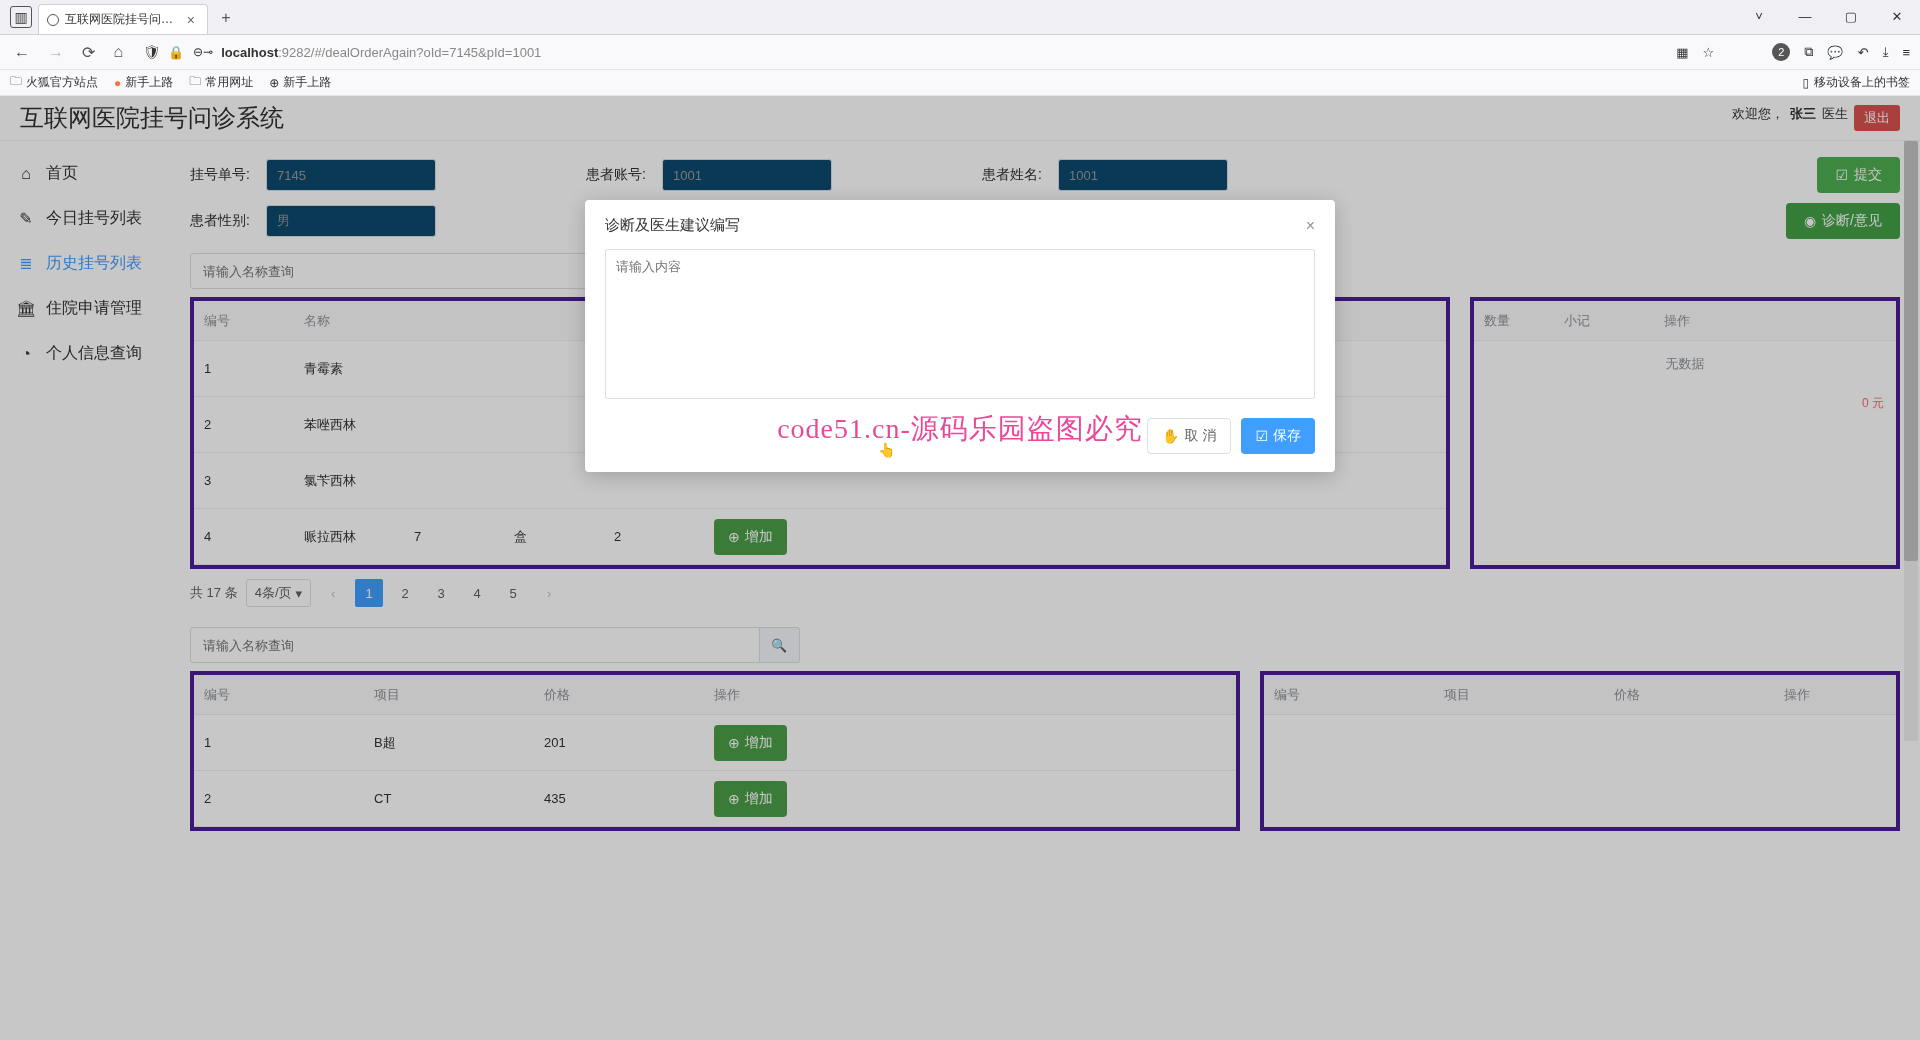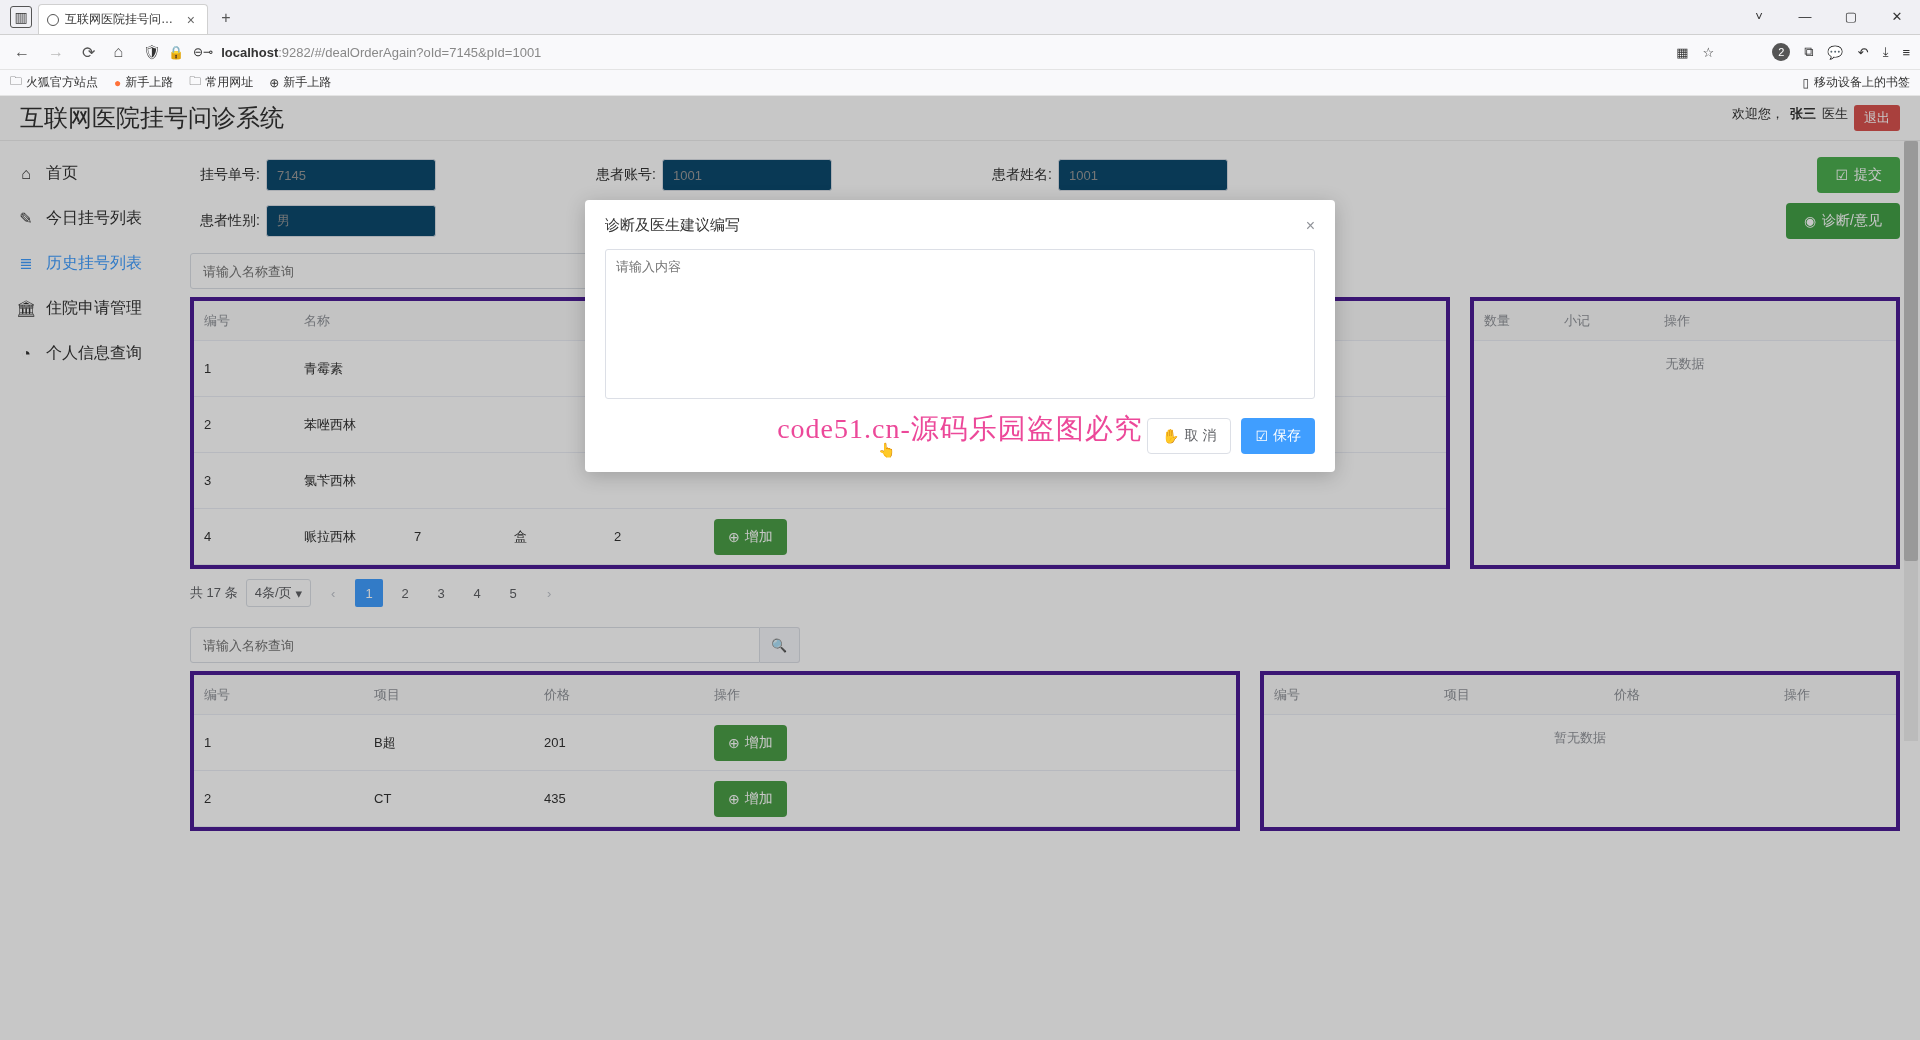--- a/index.html
+++ b/index.html
@@ -48,7 +48,7 @@
 
   .form-row { display:flex; align-items:center; gap:30px; margin-bottom:10px;}
   .fld { display:flex; align-items:center; gap:6px;}
-  .fld label { width:70px; font-size:14px;text-align:right;}
+  .fld label { width:70px; font-size:14px;}
   .fld .inp { width:170px; height:32px; border:1px solid #dcdfe6; border-radius:3px; background:#0c4a6e; color:#999; display:flex; align-items:center; padding:0 10px; font-size:13px;}
   .wide-gap { width:90px;}
 

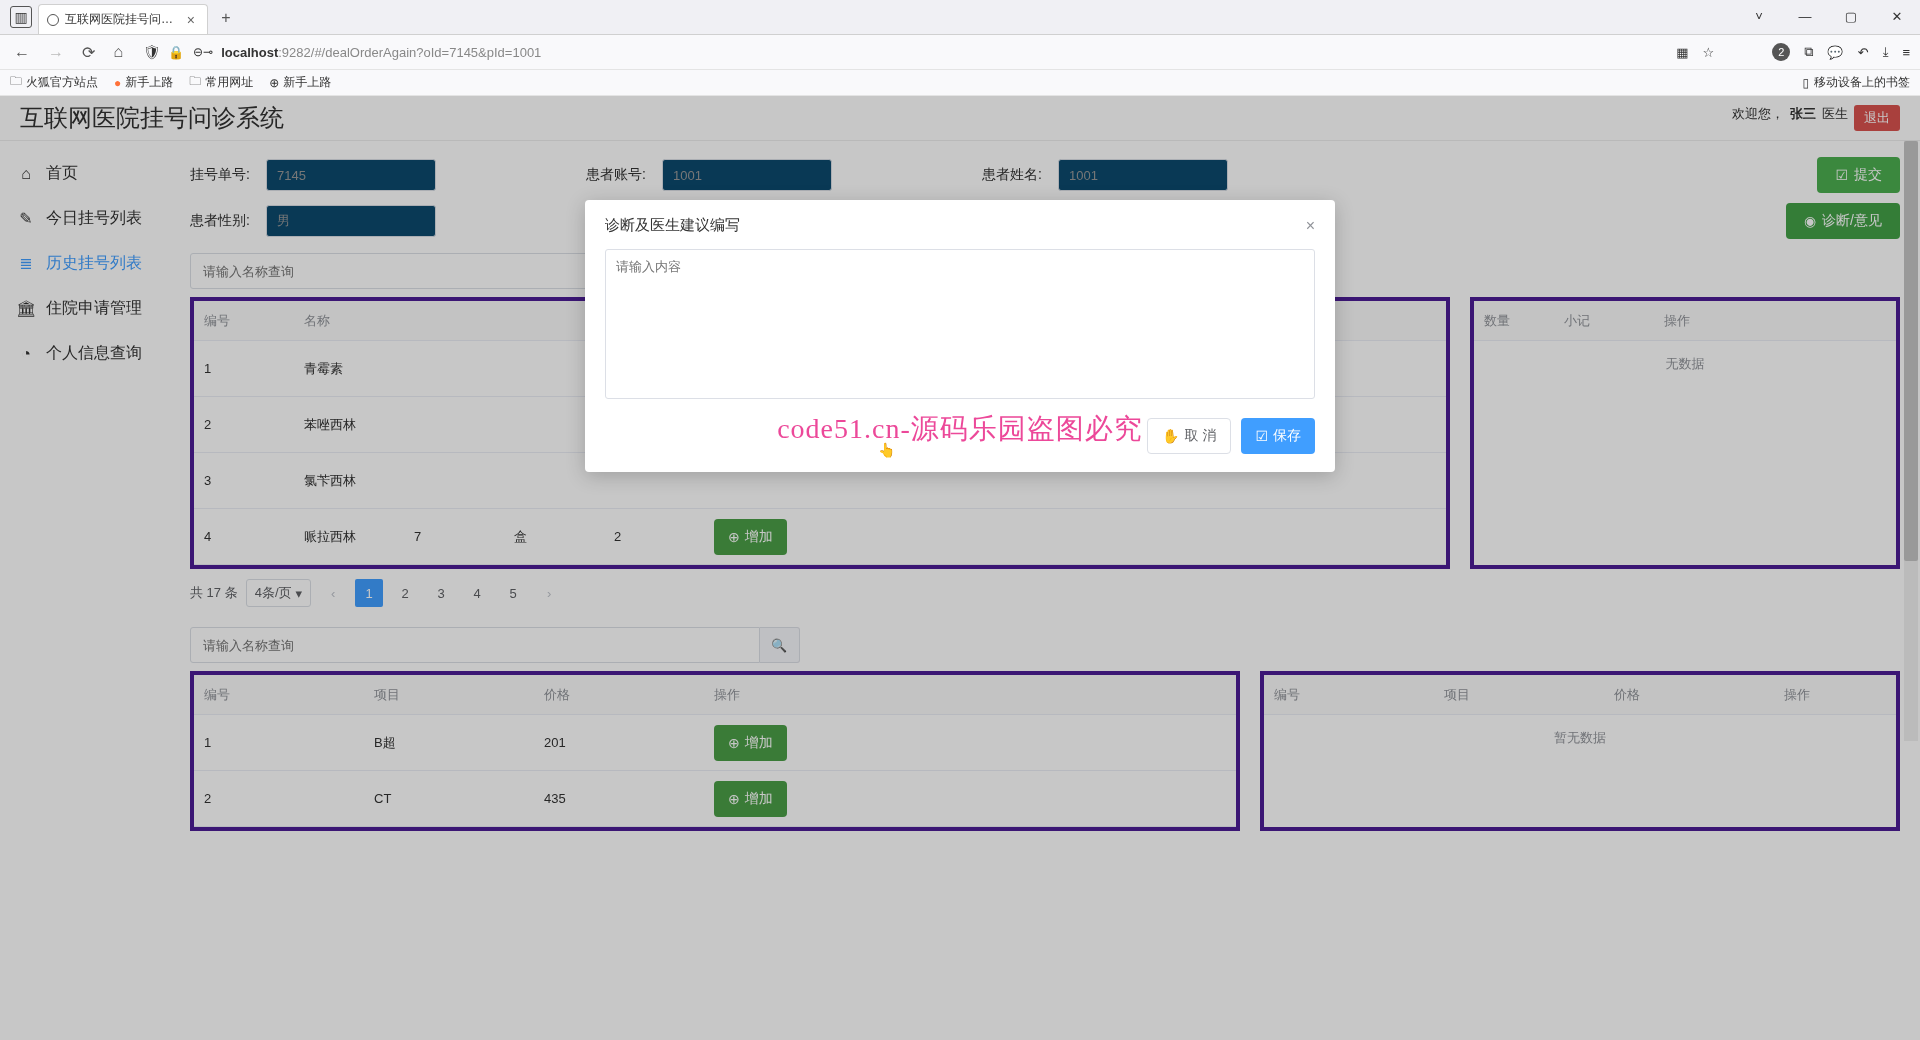--- a/index.html
+++ b/index.html
@@ -292,6 +292,7 @@
           <div class="tc rc3">操作</div>
         </div>
         <div class="nodata">无数据</div>
+        <div class="sum-row">0 元</div>
       </div>
     </div>
 

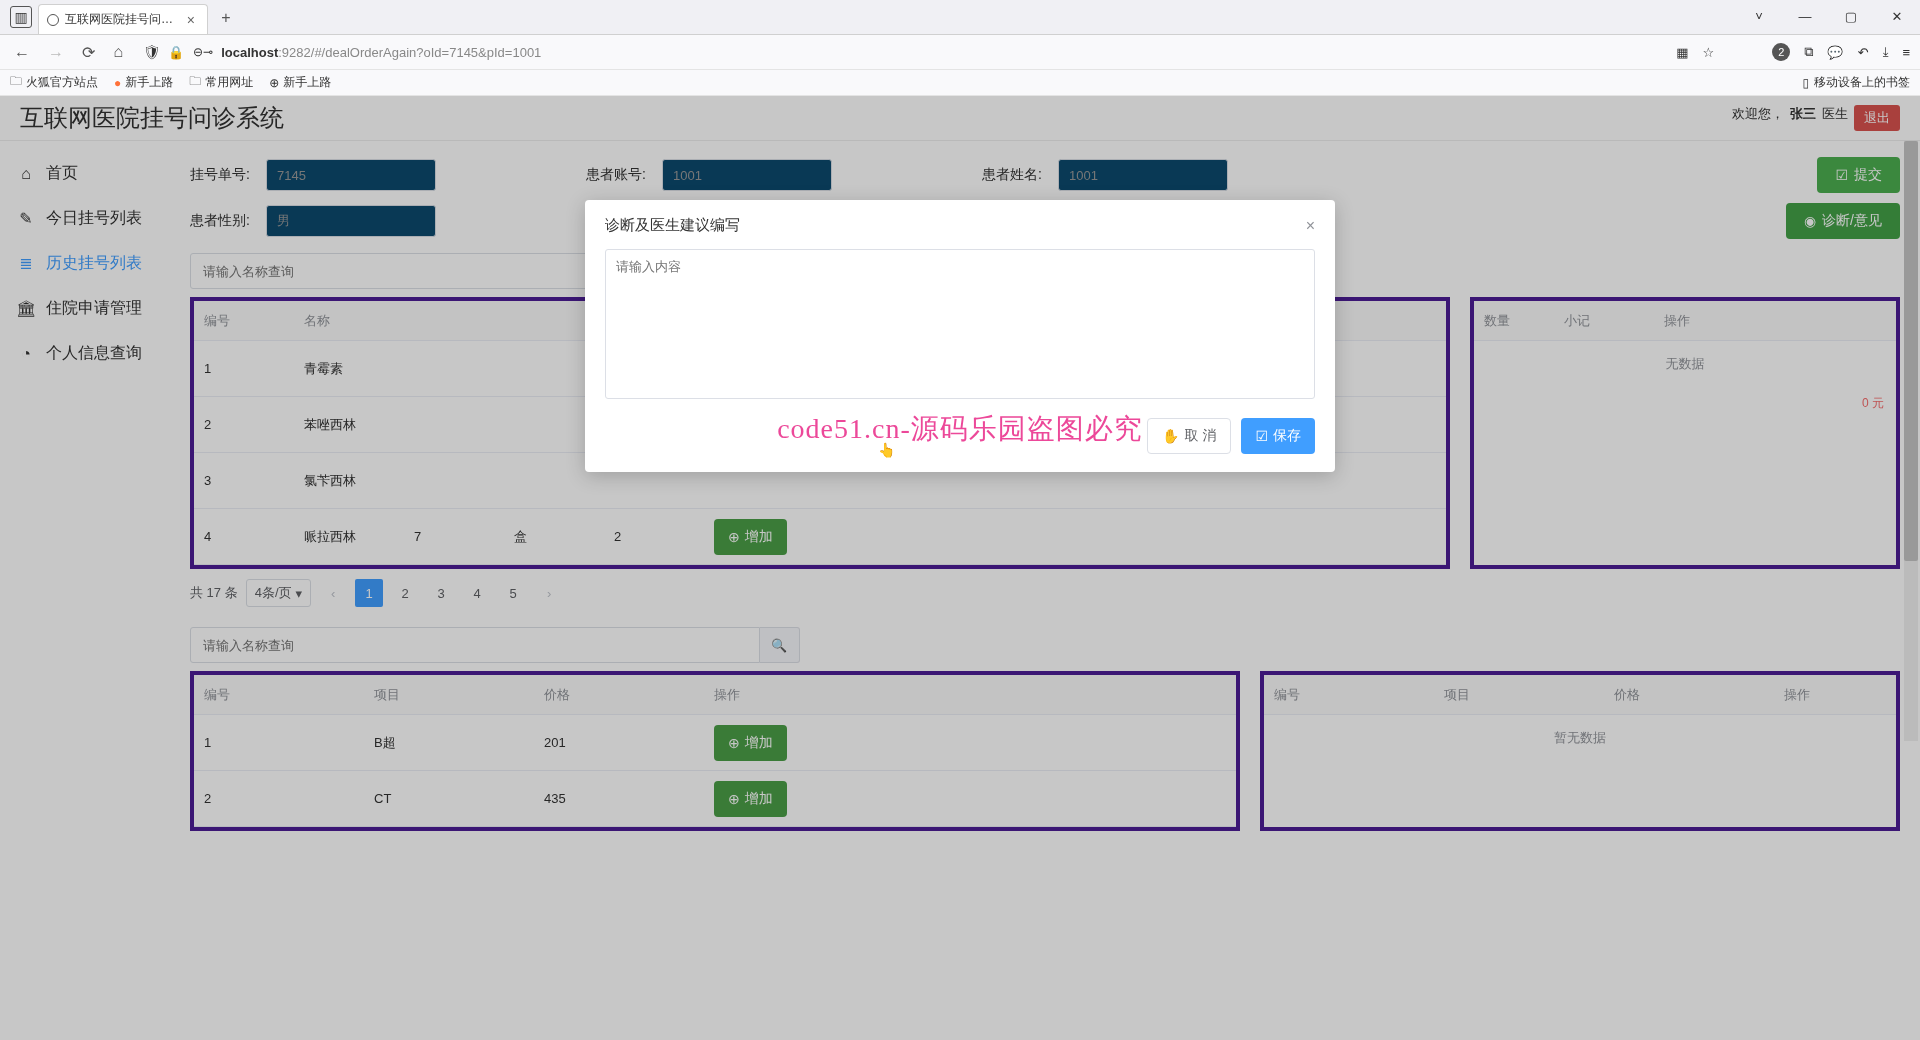--- a/index.html
+++ b/index.html
@@ -352,7 +352,6 @@
           <div class="tc br3">价格</div>
           <div class="tc br4">操作</div>
         </div>
-        <div class="nodata">暂无数据</div>
       </div>
     </div>
 

